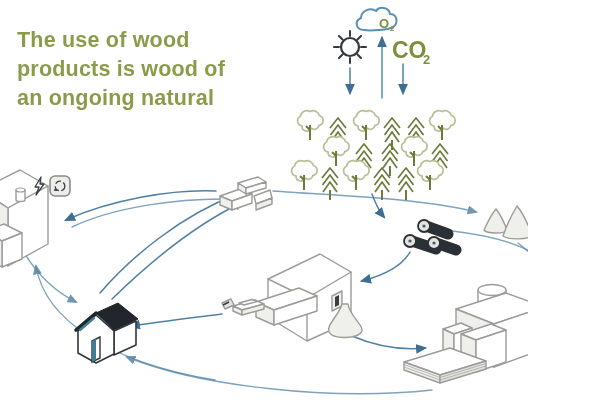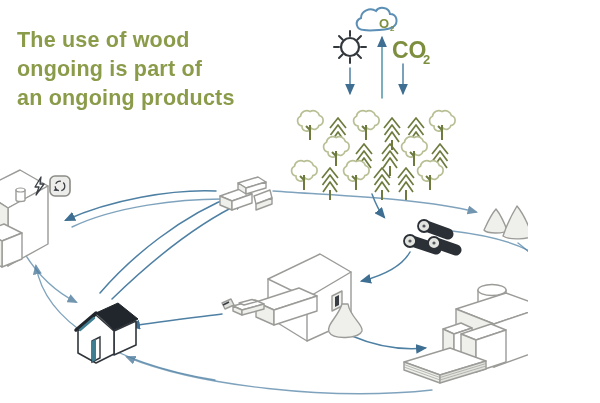--- a/index.html
+++ b/index.html
@@ -26,7 +26,7 @@
 
   <div id="heading">
     <span>The use of wood</span>
-    <span>ongoing is part of</span>
+    <span>products is wood of</span>
     <span>an ongoing products</span>
   </div>
 

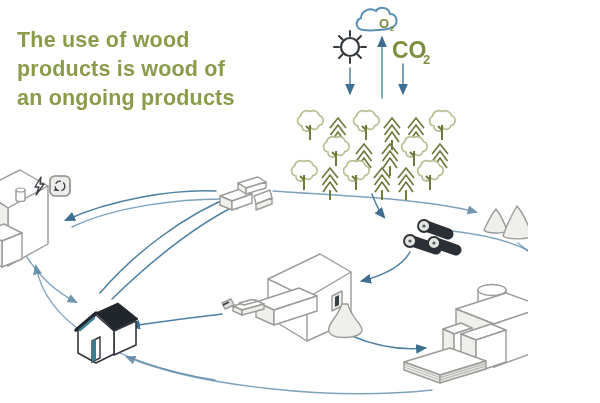--- a/index.html
+++ b/index.html
@@ -27,7 +27,7 @@
   <div id="heading">
     <span>The use of wood</span>
     <span>products is wood of</span>
-    <span>an ongoing products</span>
+    <span>an ongoing natural</span>
   </div>
 
   <svg width="600" height="403" viewBox="0 0 600 403">

